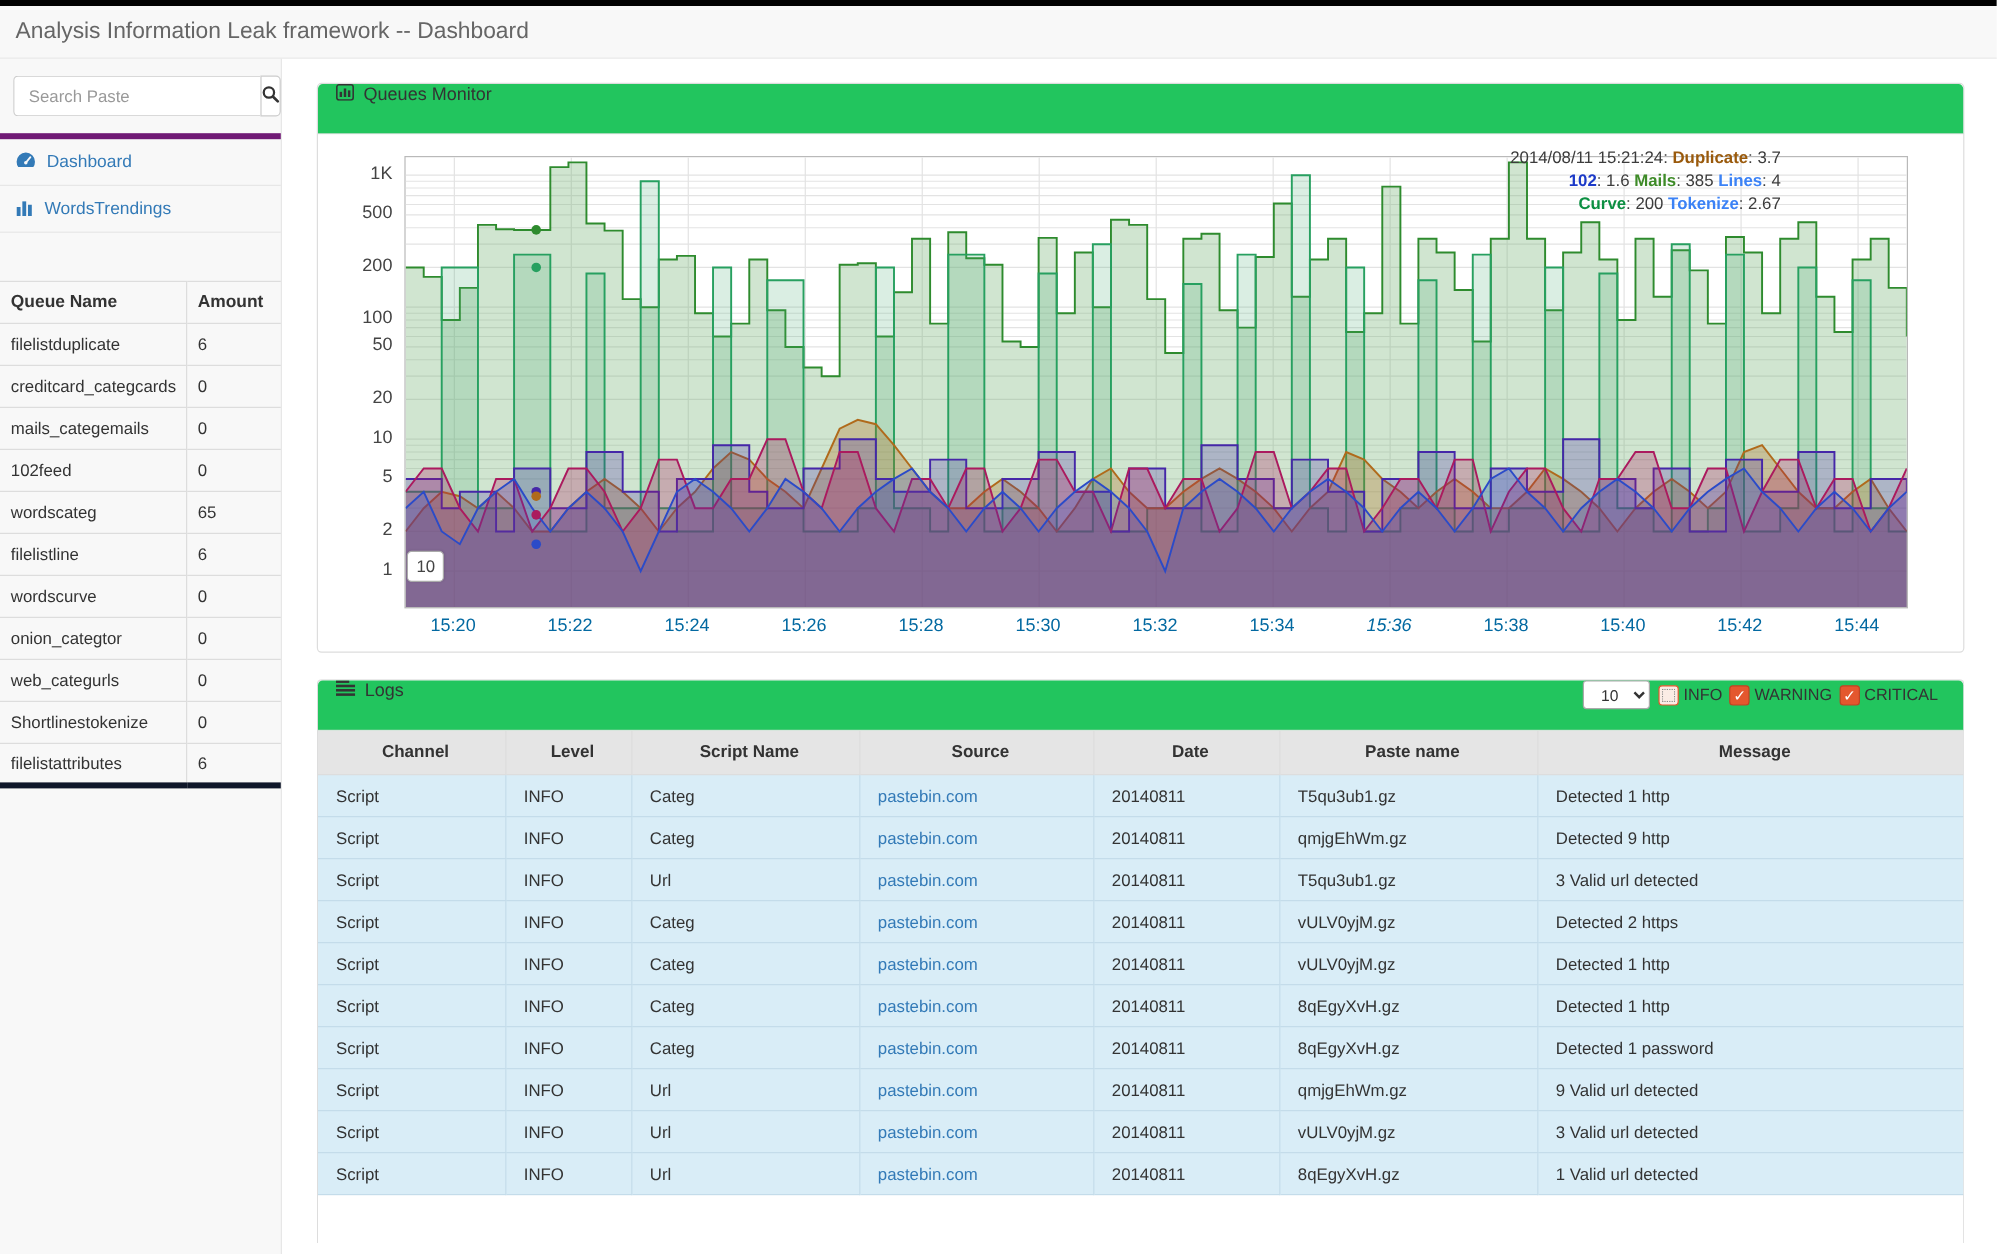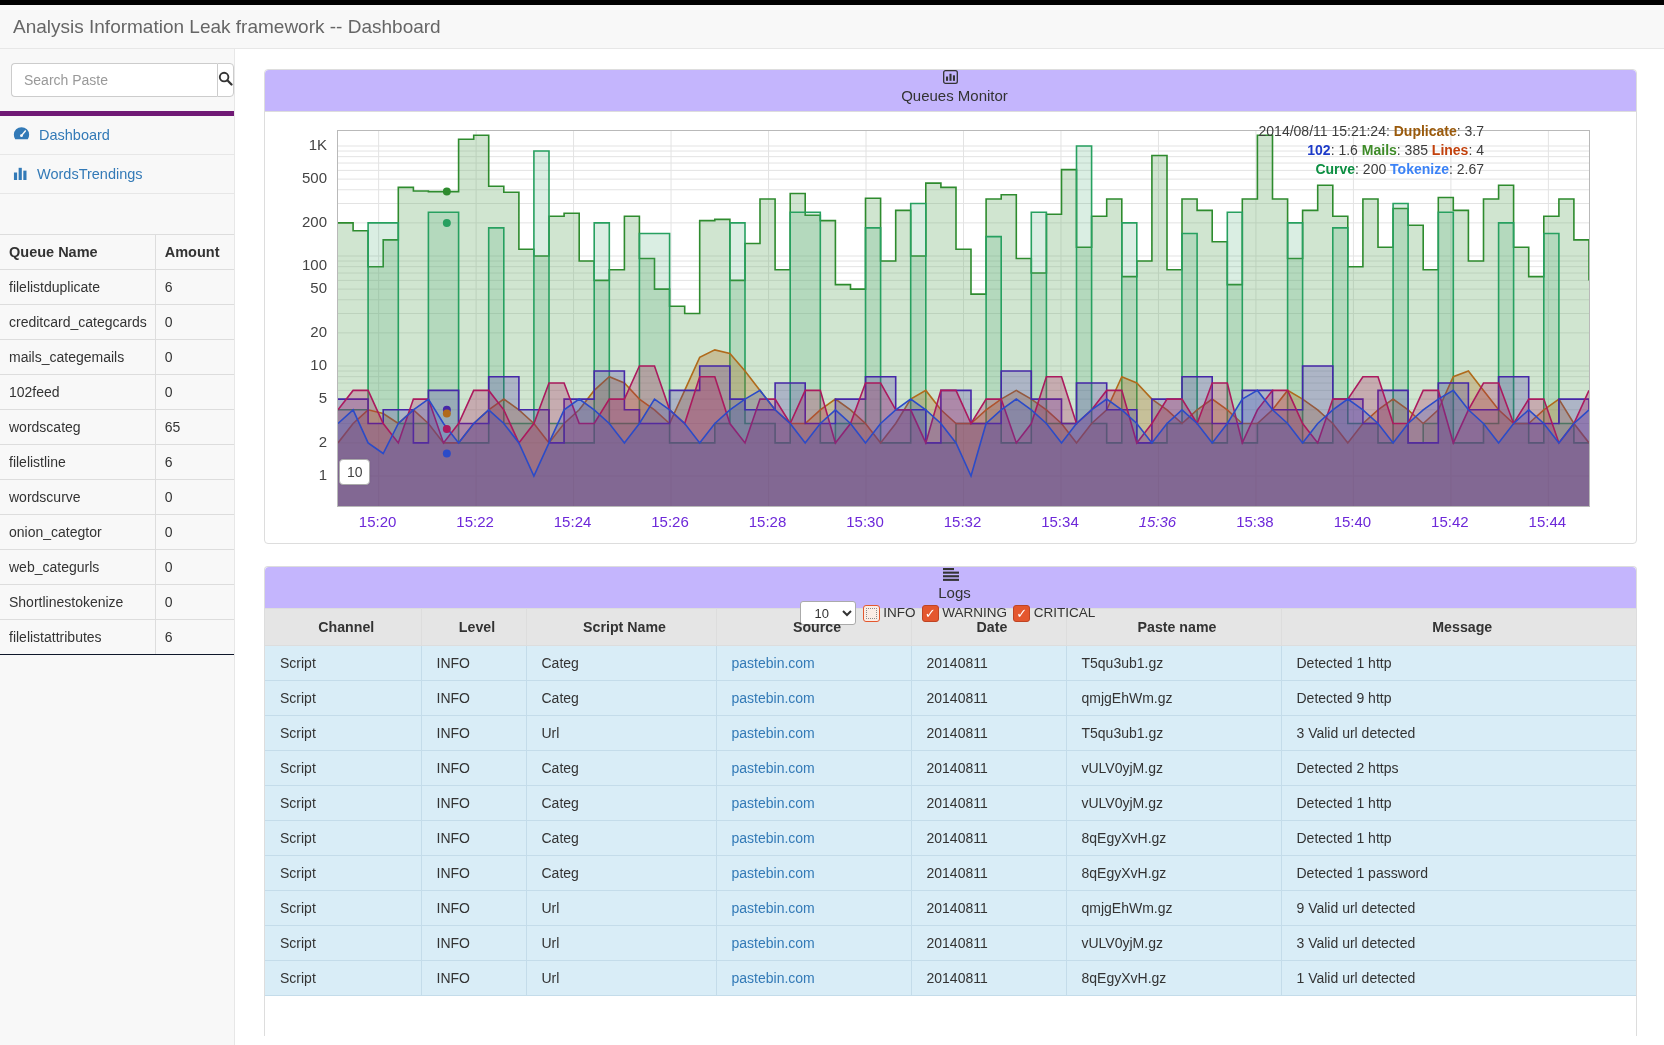--- a/index.html
+++ b/index.html
@@ -40,8 +40,8 @@
 
   
   .panel { border:1px solid #ddd; border-radius:4px; background:#fff; }
-  .panel-heading { background:#c4b5fd; border-bottom:1px solid #ddd; border-radius:4px 4px 0 0;
-      padding:0 15px; height:42px; display:flex; align-items:center; font-size:15px; color:#333;flex-direction:column; }
+  .panel-heading { background:#22c55e; border-bottom:1px solid #ddd; border-radius:4px 4px 0 0;
+      padding:0 15px; height:42px; display:flex; align-items:flex-start; font-size:15px; color:#333; }
   .panel-heading .ptitle { margin-left:8px; }
   .panel-heading .spacer { flex:1; }
 

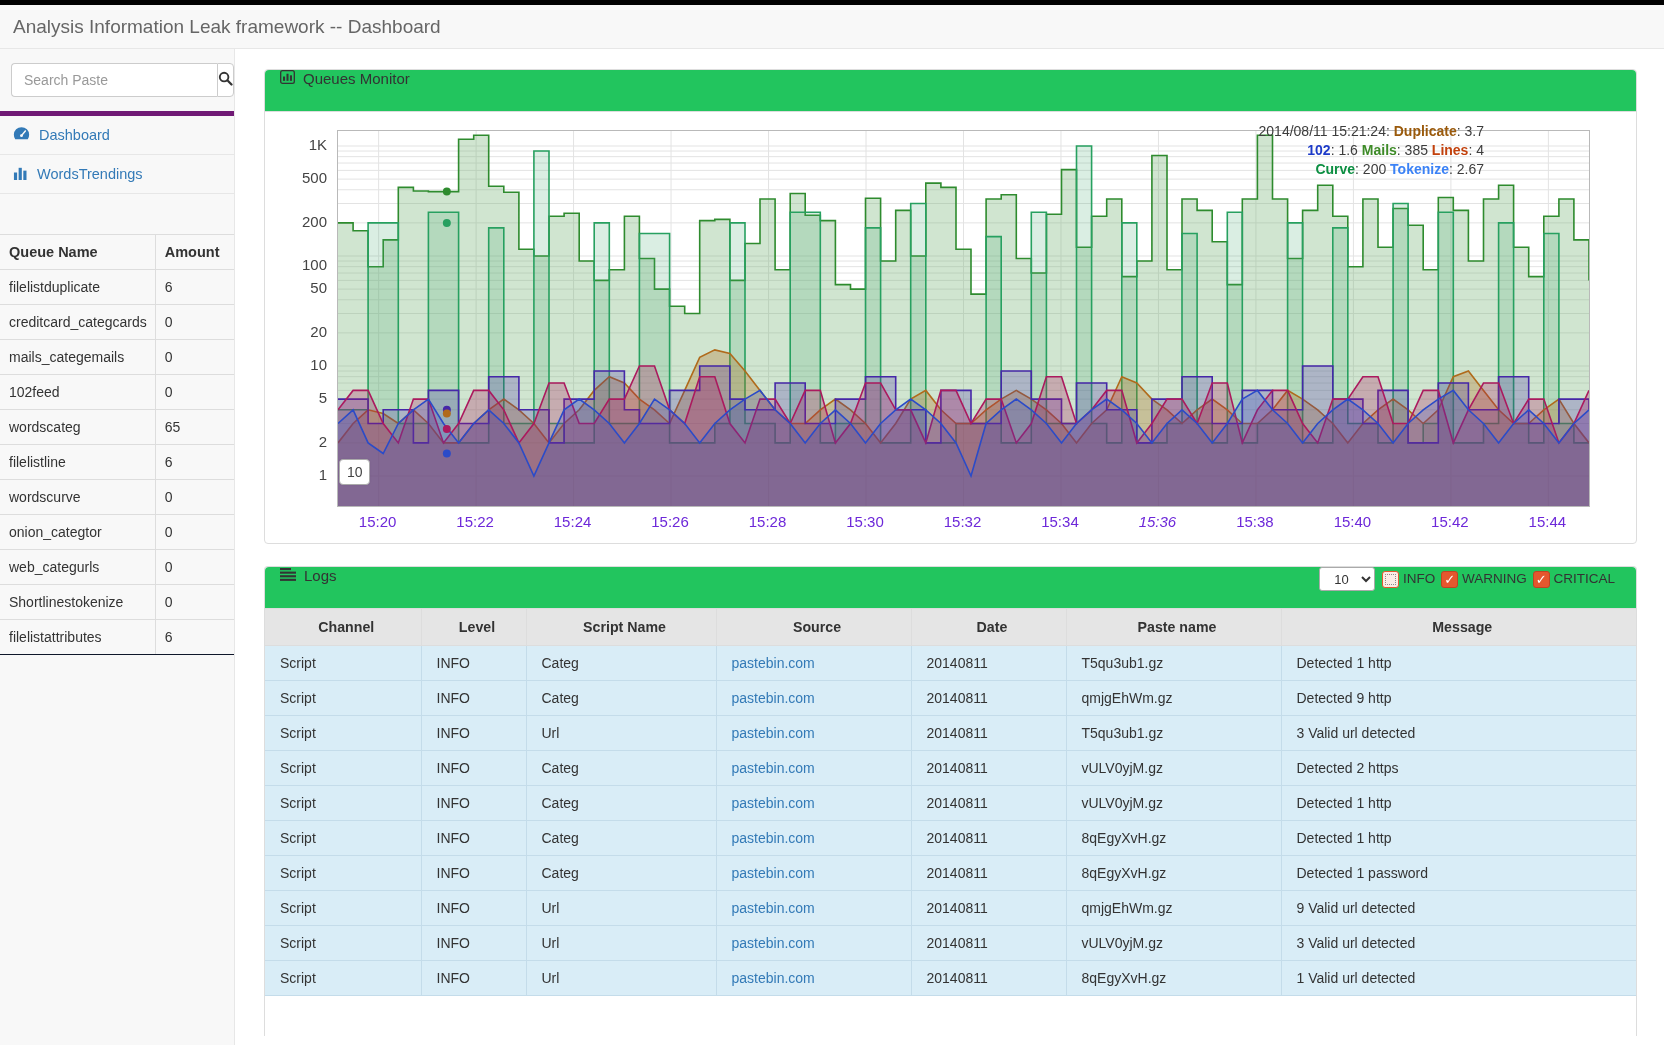--- a/index.html
+++ b/index.html
@@ -267,7 +267,7 @@
             </svg>
           <div class="chart-legend">
               <div><span>2014/08/11 15:21:24: </span><b style="color: rgb(154, 90, 12);">Duplicate</b><span>: 3.7</span></div>
-              <div><b style="color: rgb(28, 58, 200);">102</b><span>: 1.6 </span><b style="color: rgb(62, 139, 40);">Mails</b><span>: 385 </span><b style="color: #c2410c;">Lines</b><span>: 4</span></div>
+              <div><b style="color: rgb(28, 58, 200);">102</b><span>: 1.6 </span><b style="color: rgb(62, 139, 40);">Mails</b><span>: 385 </span><b style="color: #3b82f6;">Lines</b><span>: 4</span></div>
               <div><b style="color: rgb(12, 143, 66);">Curve</b><span>: 200 </span><b style="color: #3b82f6;">Tokenize</b><span>: 2.67</span></div>
             </div>
           <div class="chart-tooltip">10</div>

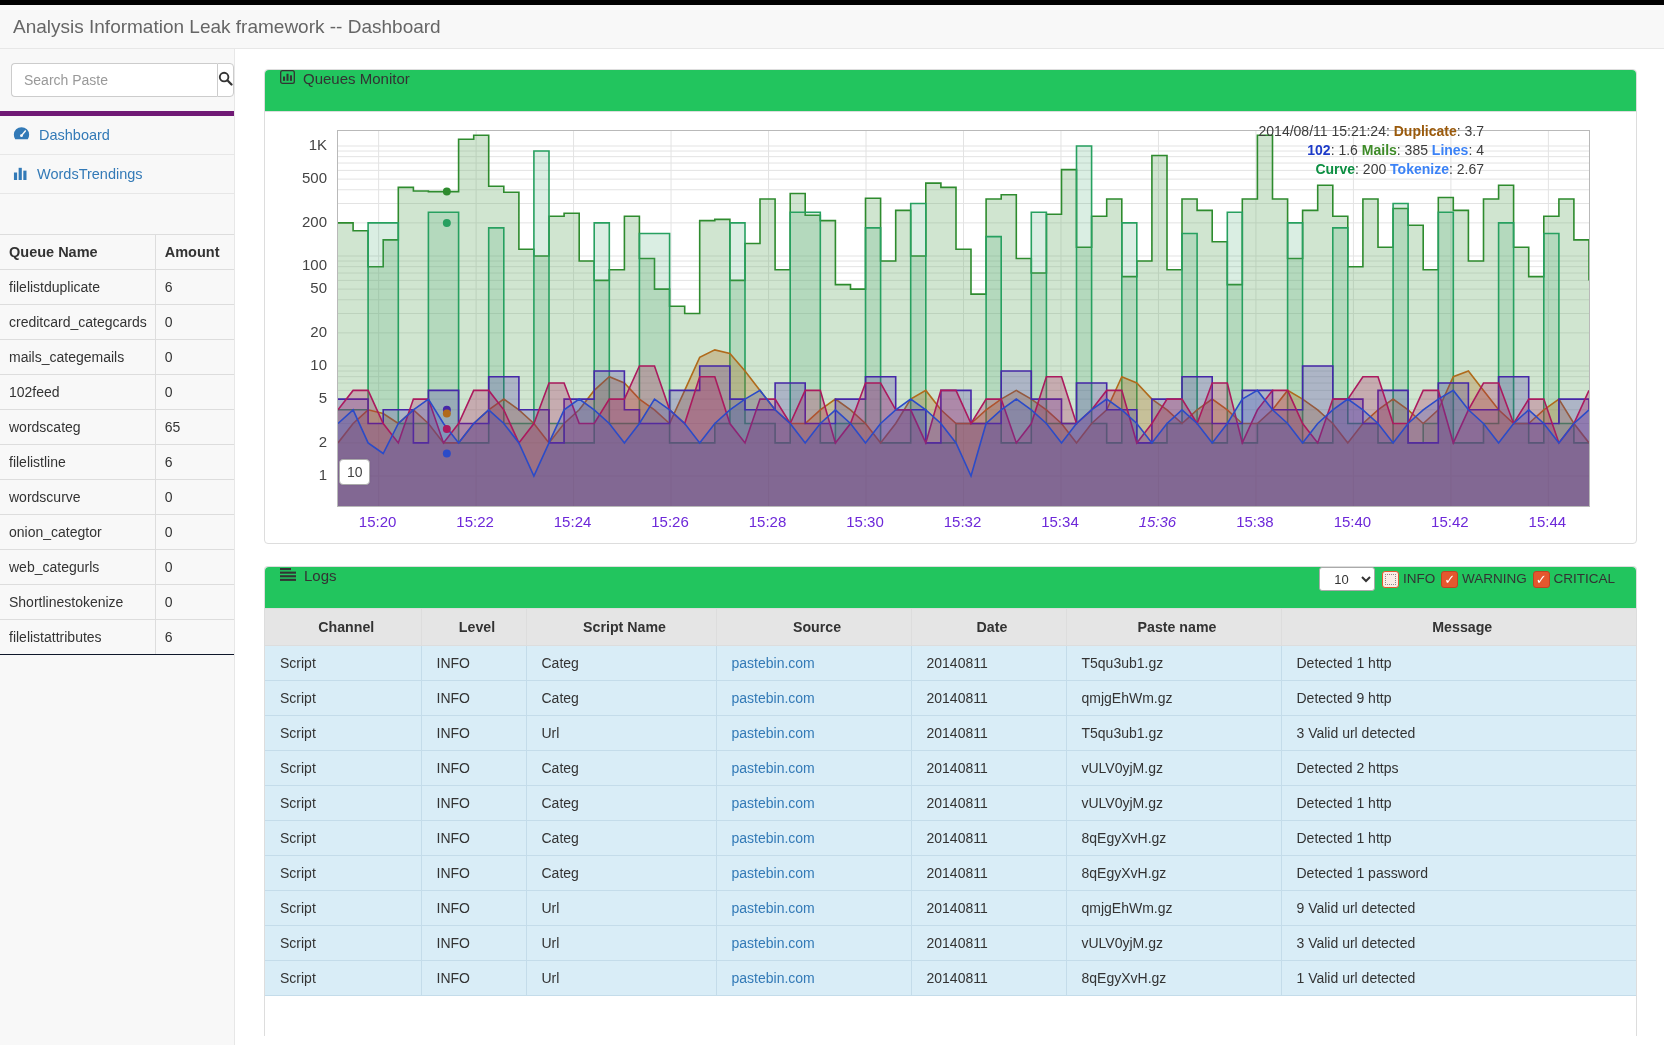--- a/index.html
+++ b/index.html
@@ -51,7 +51,7 @@
       border:1px solid #b9b9b9; background:#fff; }
   .plot svg { display:block; }
   .ylabels div { position:absolute; width:58px; text-align:right; font-size:15px; color:#444; }
-  .xlabels div { position:absolute; width:60px; text-align:center; font-size:15px; color:#6d28d9; }
+  .xlabels div { position:absolute; width:60px; text-align:center; font-size:15px; color:#0369a1; }
   .chart-legend { position:absolute; top:-9px; right:105px; text-align:right; font-size:14px;
       line-height:19px; color:#3c3c3c; white-space:nowrap; }
   .chart-legend b { font-weight:bold; }

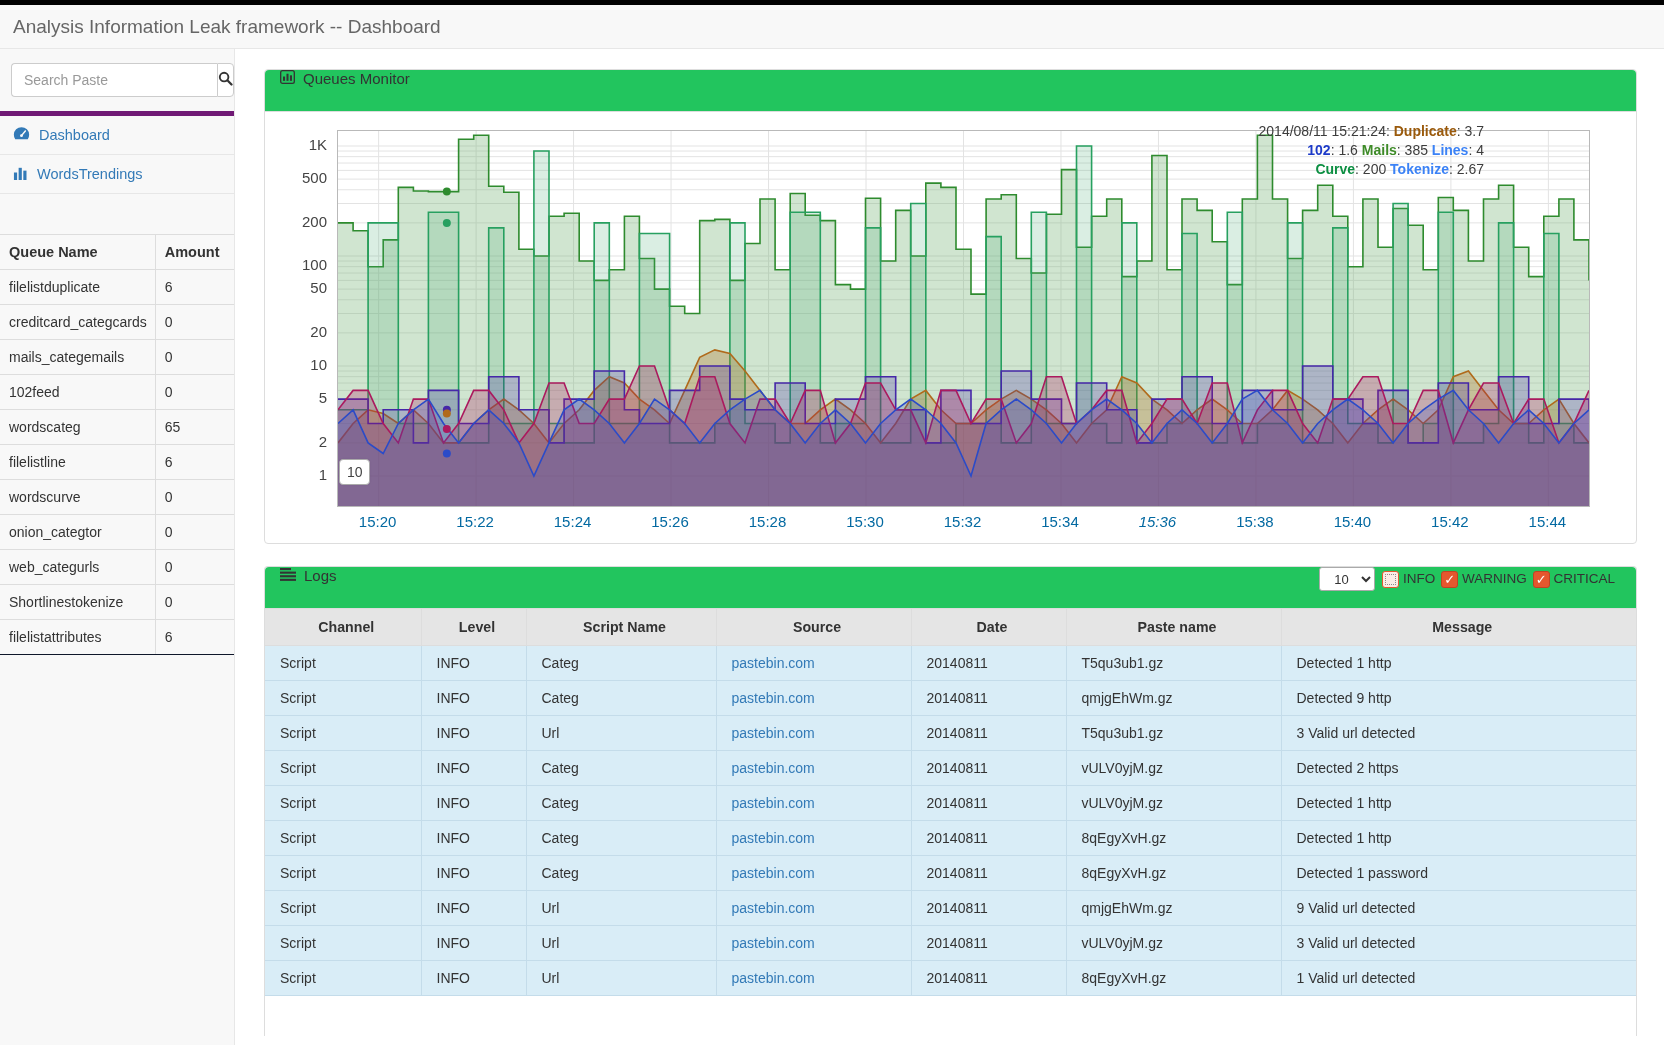--- a/index.html
+++ b/index.html
@@ -36,7 +36,7 @@
       height:35px; color:#333; }
   .queue-table tr > *:last-child { border-left:1px solid #ddd; width:87px; }
   .queue-table th { font-weight:bold; font-size:14.5px; }
-  .queue-table tbody tr:last-child td { border-bottom:1px solid #0f172a; }
+  .queue-table tbody tr:last-child td { border-bottom:5px solid #0f172a; }
 
   
   .panel { border:1px solid #ddd; border-radius:4px; background:#fff; }

